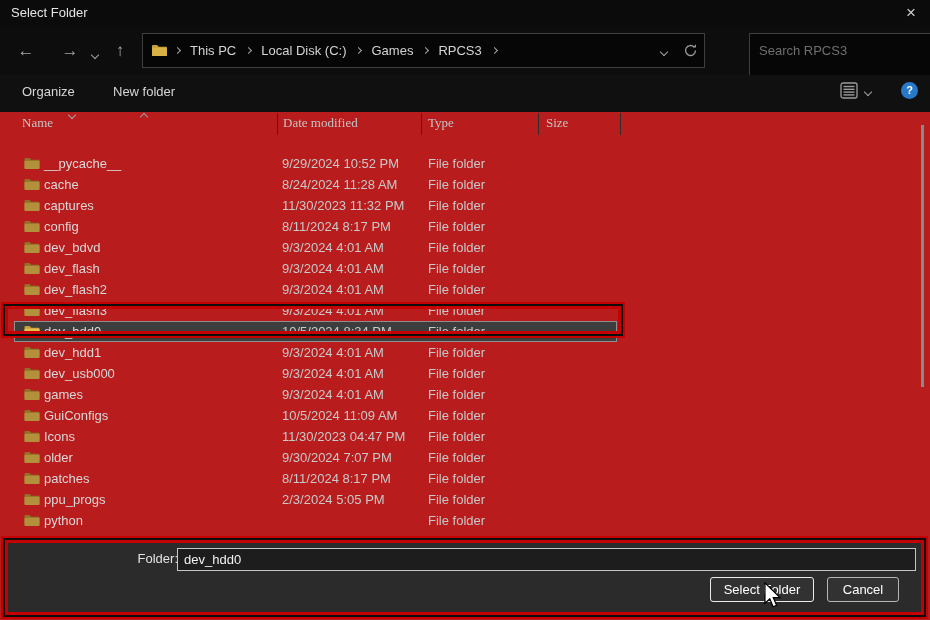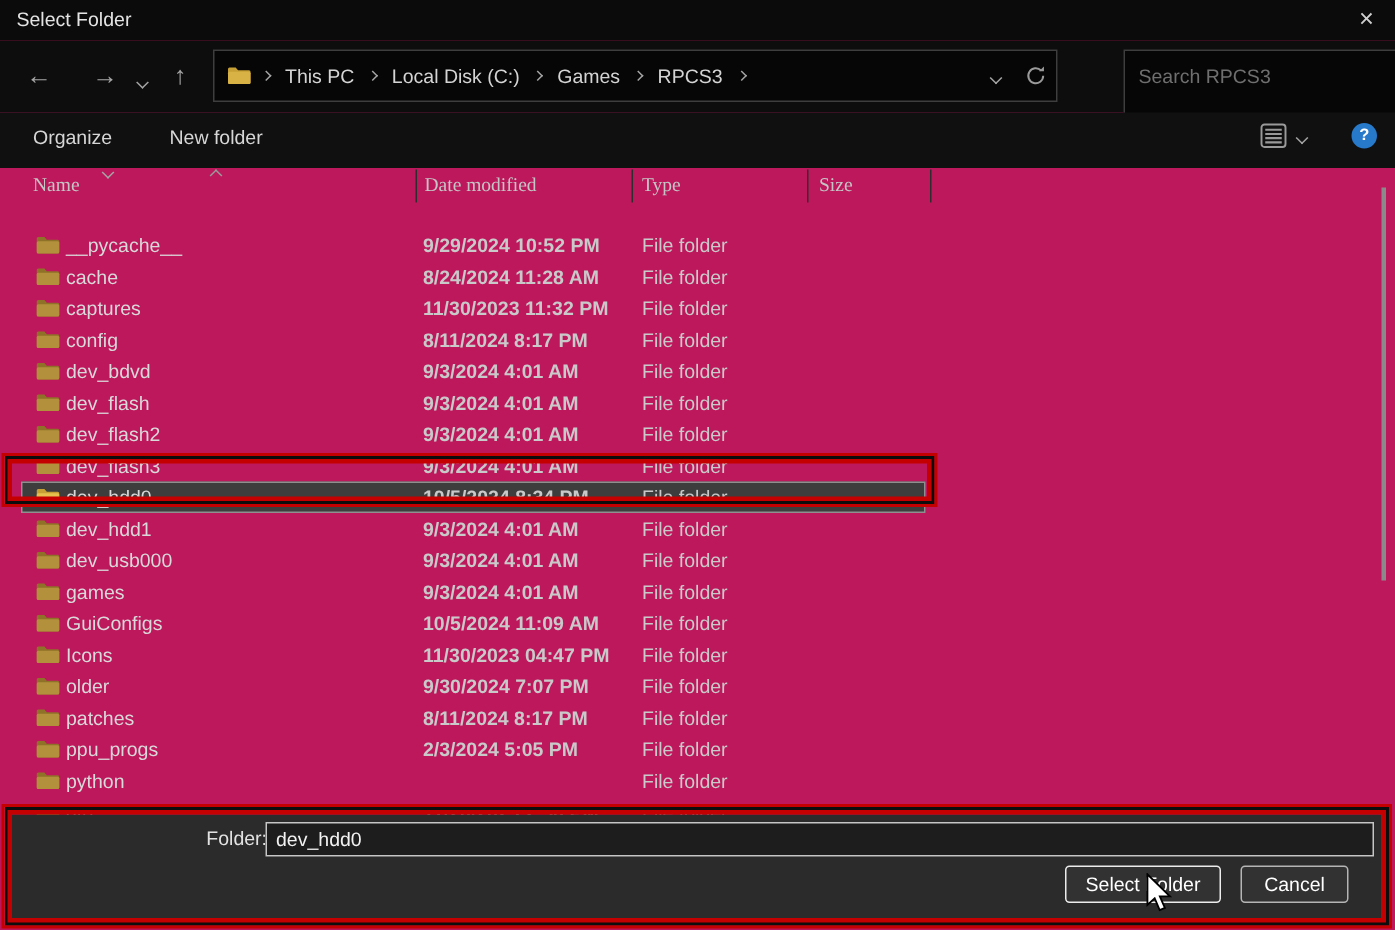--- a/index.html
+++ b/index.html
@@ -6,7 +6,7 @@
   html,body { background:#000; }
   #window {
     position:relative; width:930px; height:620px; overflow:hidden;
-    background:#be185d; font-family:"Liberation Sans", sans-serif;
+    background:#b91c1c; font-family:"Liberation Sans", sans-serif;
     font-size:13px; color:#d6d6d6; cursor:default;
   }
   

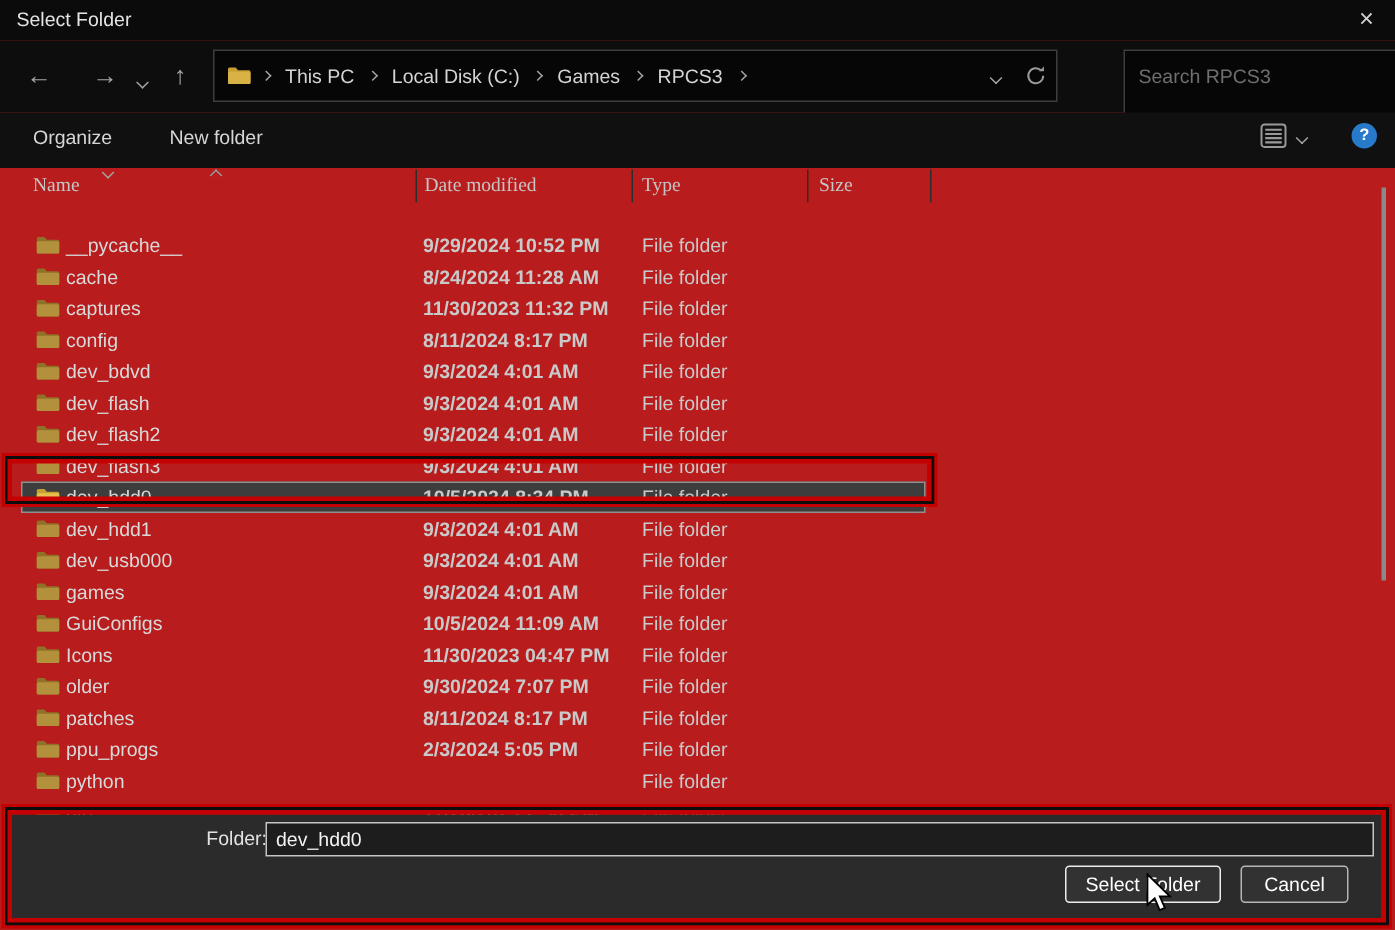--- a/index.html
+++ b/index.html
@@ -51,7 +51,7 @@
   .cell { position:absolute; top:0; line-height:21px; white-space:nowrap; }
   .c-icon { left:24px; top:4px; line-height:normal; }
   .c-name { left:44px; color:#d9d9d9; }
-  .c-date { left:282px; color:#c9c9c9;font-weight:bold; }
+  .c-date { left:282px; color:#c9c9c9; }
   .c-type { left:428px; color:#c9c9c9; }
   .folder-back { fill:#8f7227; }
   .folder-front { fill:#b3913c; }

